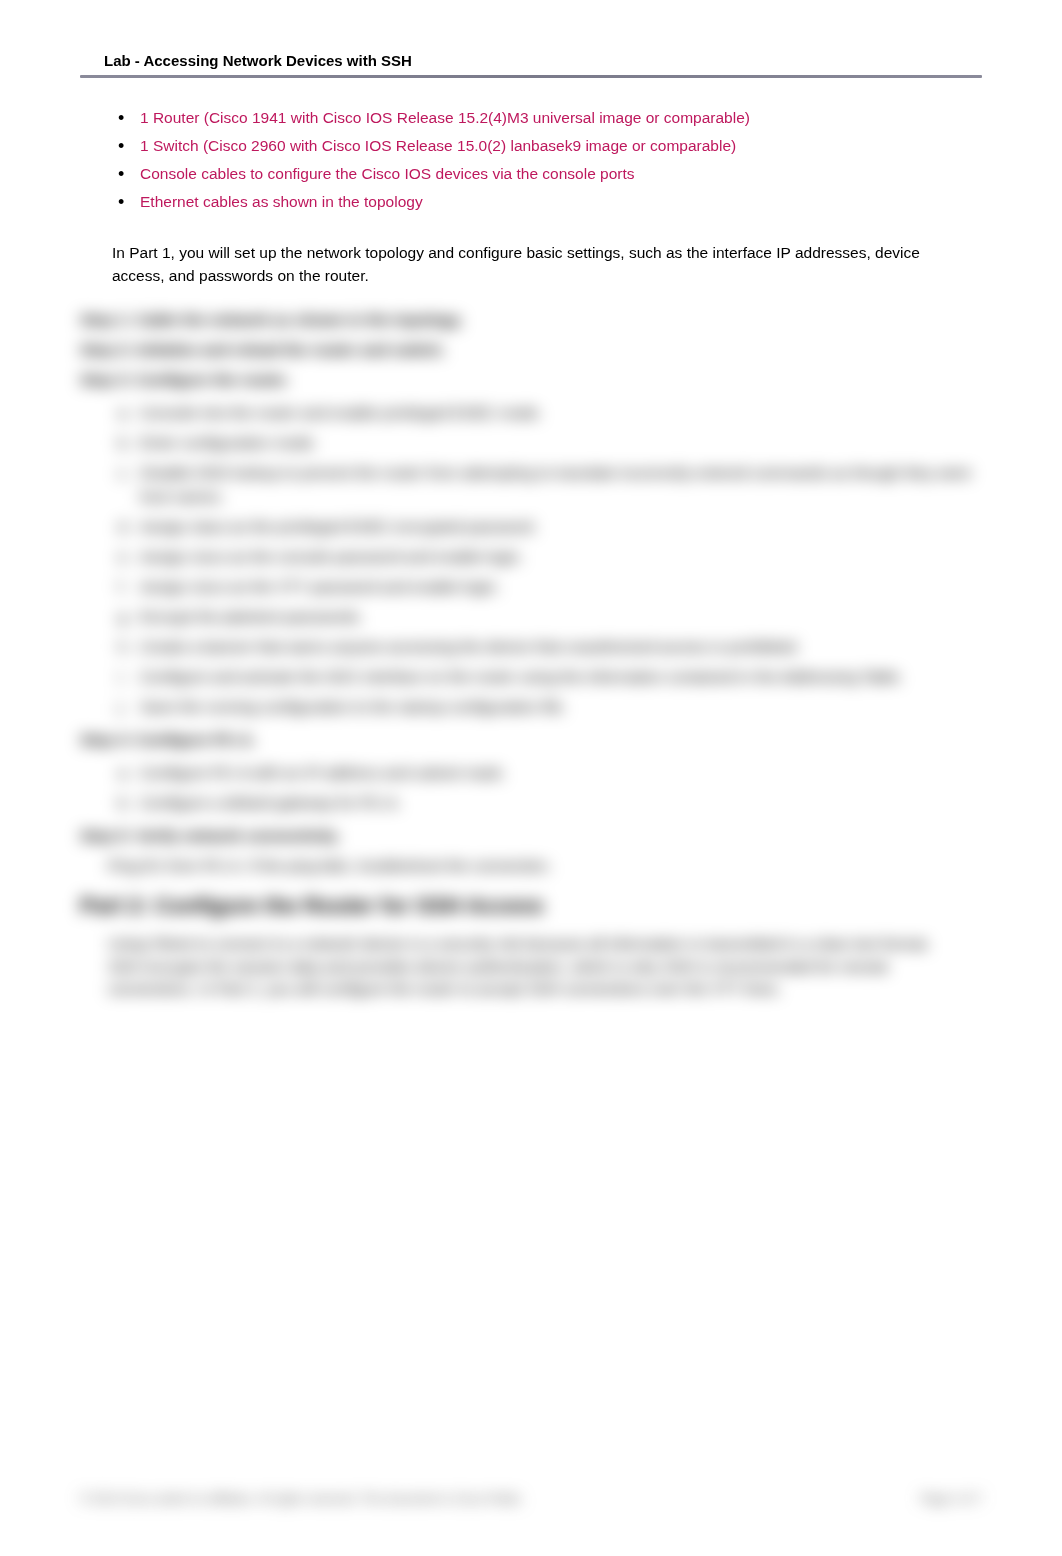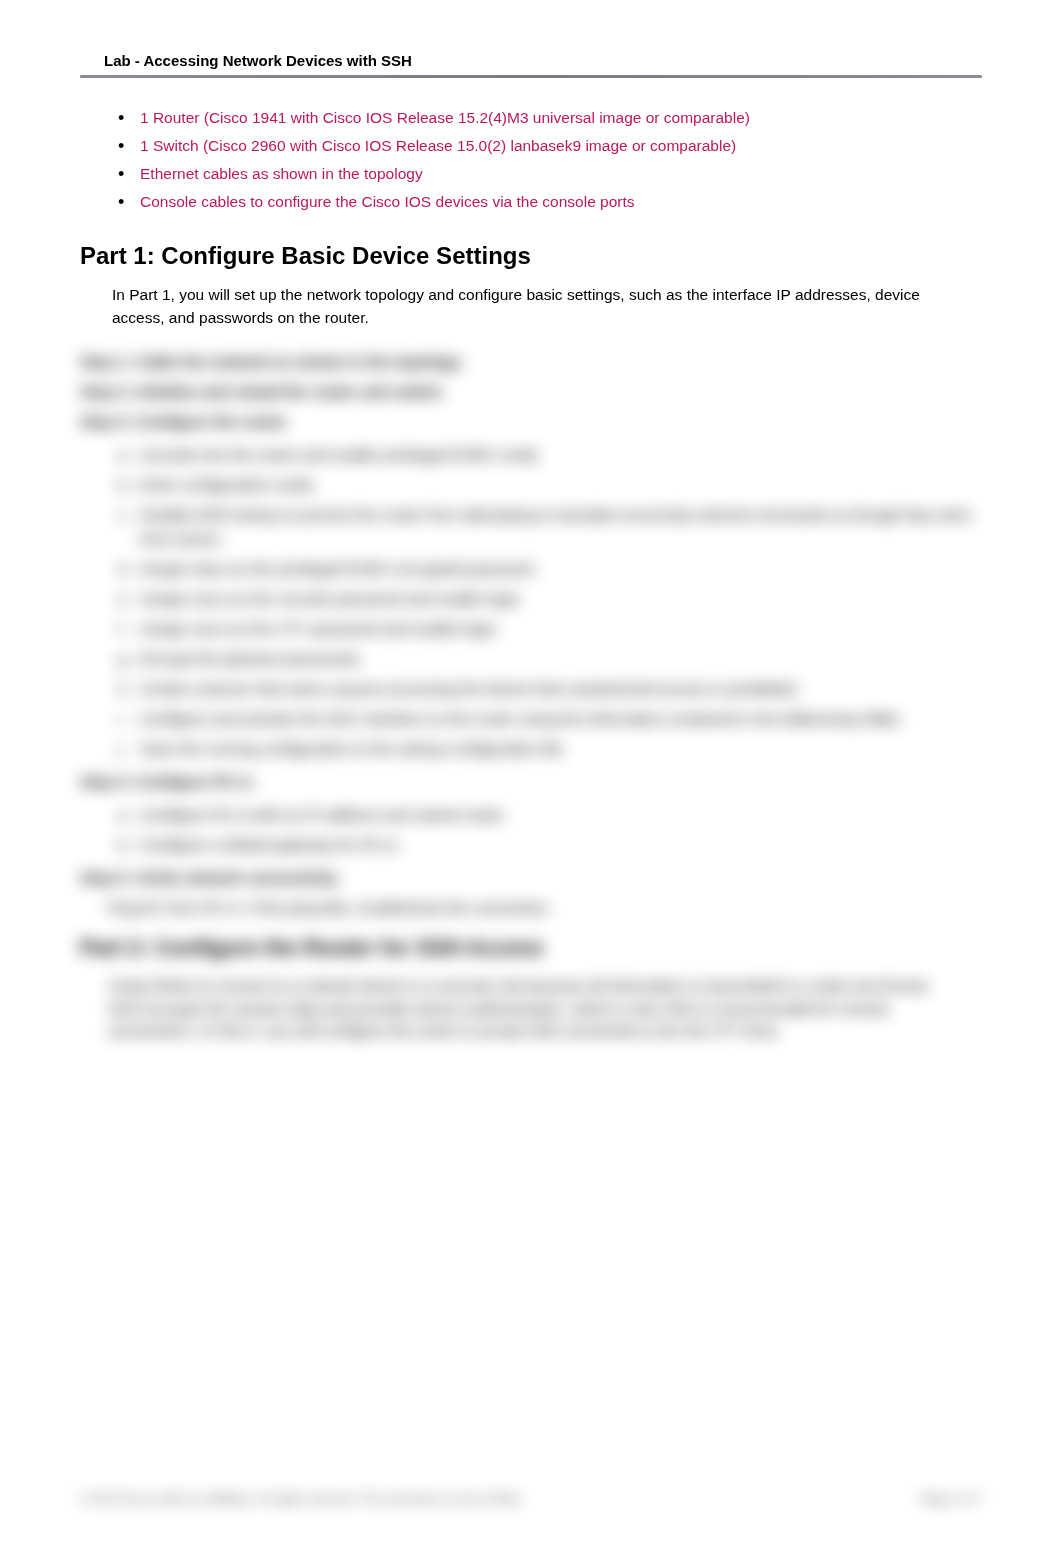--- a/index.html
+++ b/index.html
@@ -132,8 +132,8 @@
   <ul class="bullet-list">
     <li>1 Router (Cisco 1941 with Cisco IOS Release 15.2(4)M3 universal image or comparable)</li>
     <li>1 Switch (Cisco 2960 with Cisco IOS Release 15.0(2) lanbasek9 image or comparable)</li>
+    <li>Console cables to configure the Cisco IOS devices via the console ports</li>
     <li>Ethernet cables as shown in the topology</li>
-    <li>Console cables to configure the Cisco IOS devices via the console ports</li>
   </ul>
 
   <h2 class="part-heading">Part 1:   Configure Basic Device Settings</h2>

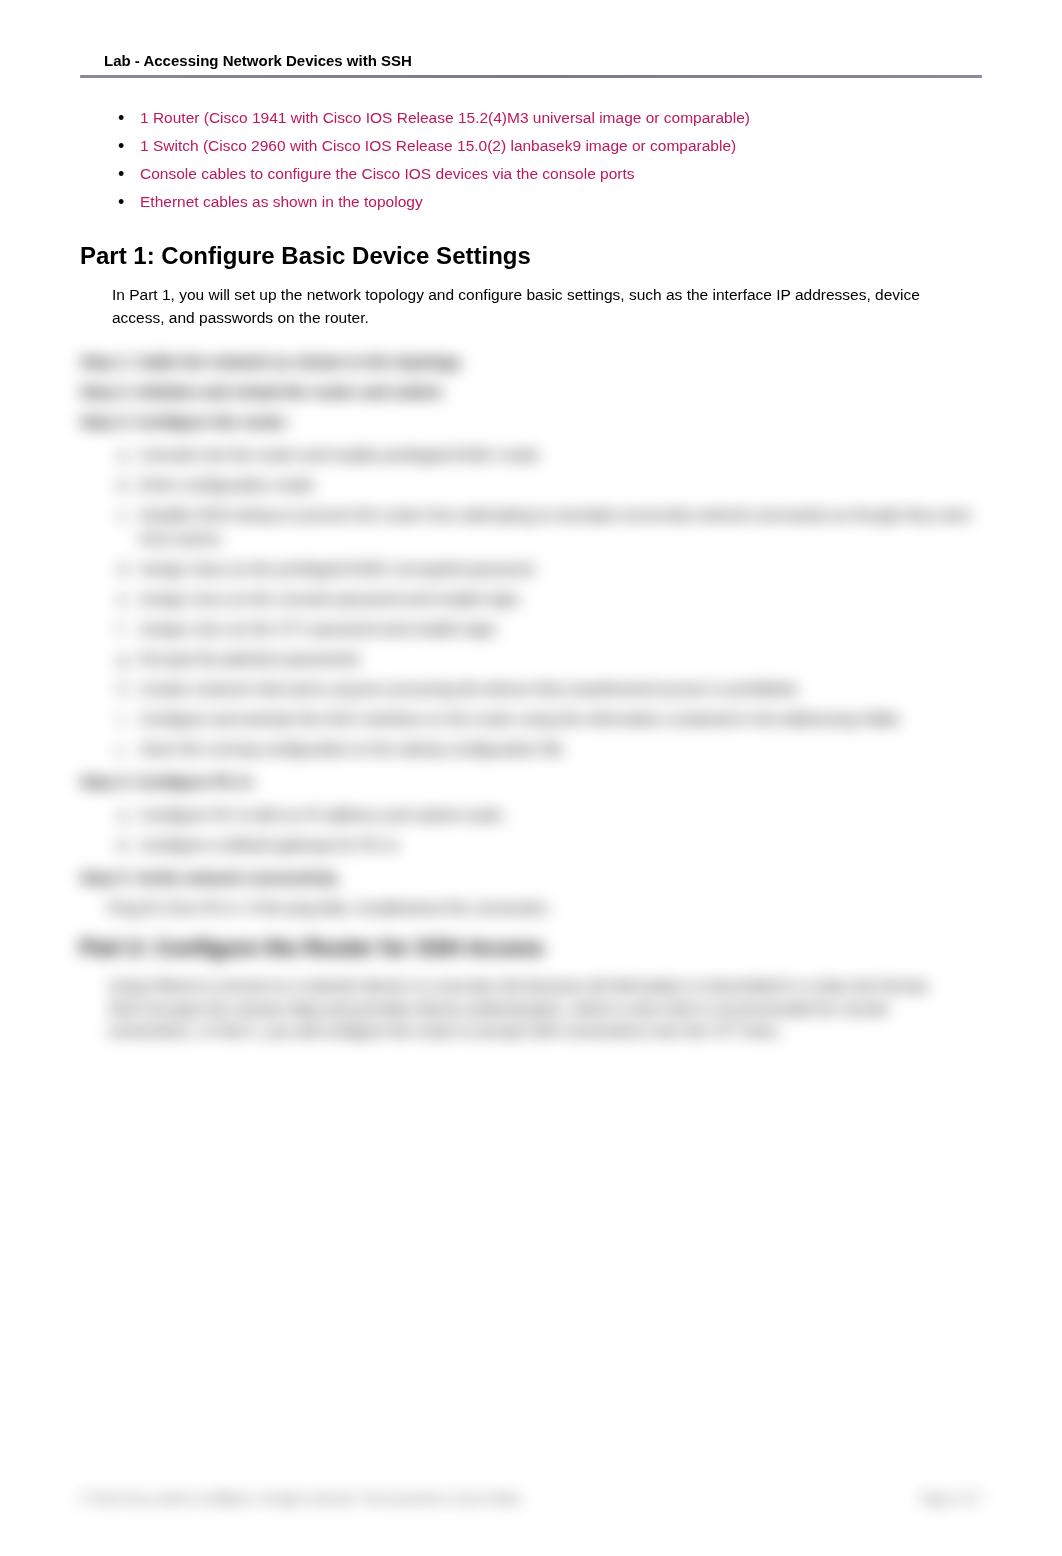--- a/index.html
+++ b/index.html
@@ -136,7 +136,6 @@
     <li>Ethernet cables as shown in the topology</li>
   </ul>
 
-  <h2 class="part-heading">Part 1:   Configure Basic Device Settings</h2>
   <p class="part-intro">In Part 1, you will set up the network topology and configure basic settings, such as the interface IP addresses, device access, and passwords on the router.</p>
 
   <div class="blurred-region">

